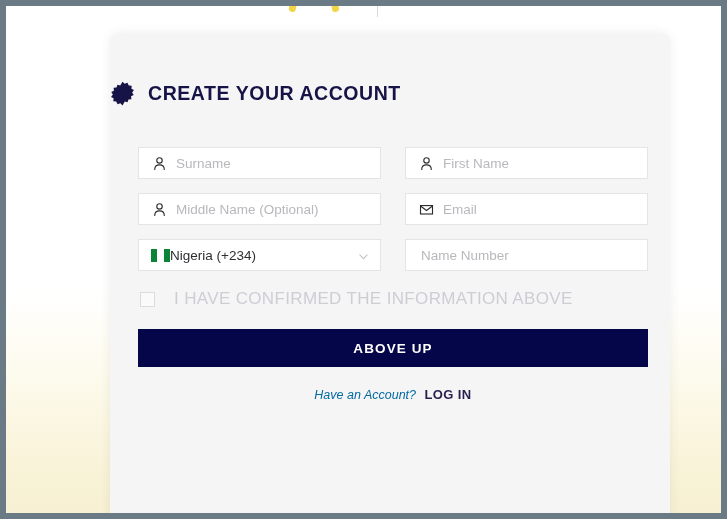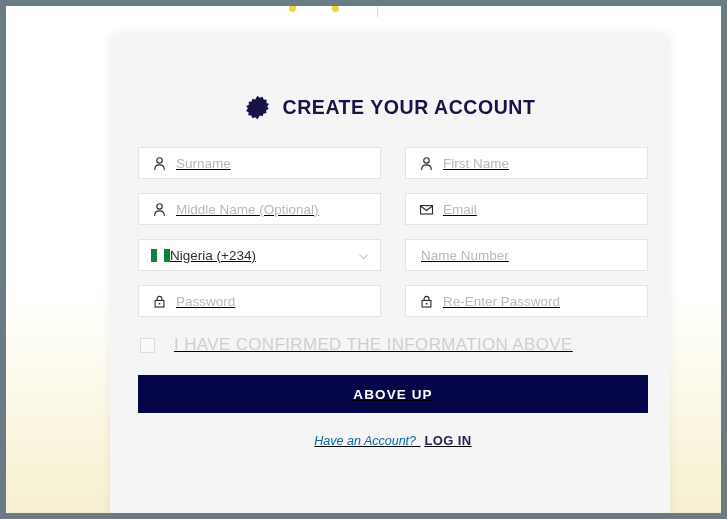--- a/index.html
+++ b/index.html
@@ -80,9 +80,8 @@
   #heading {
     display: flex;
     align-items: center;
-    justify-content: center;
     gap: 13px;
-    margin-top: 62px;
+    margin-top: 48px;
   }
   #badge-icon { display: block; }
   #heading-title {

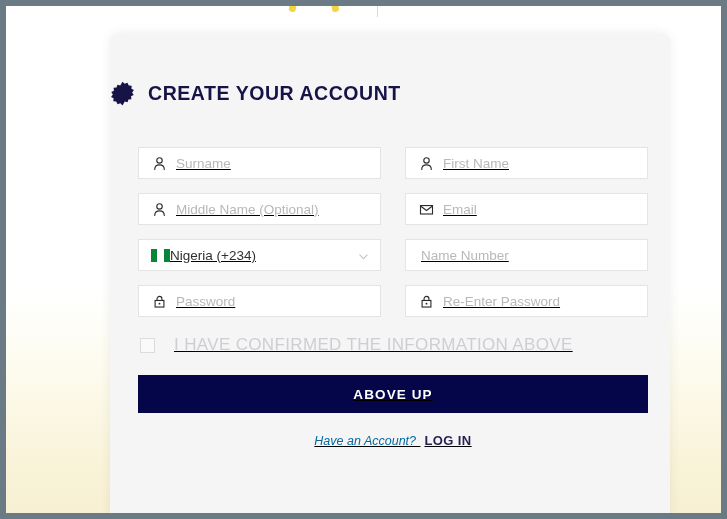--- a/index.html
+++ b/index.html
@@ -97,7 +97,6 @@
     left: 28px;
     top: 114px;
     width: 510px;
-    text-decoration: underline;
   }
   .row {
     display: flex;

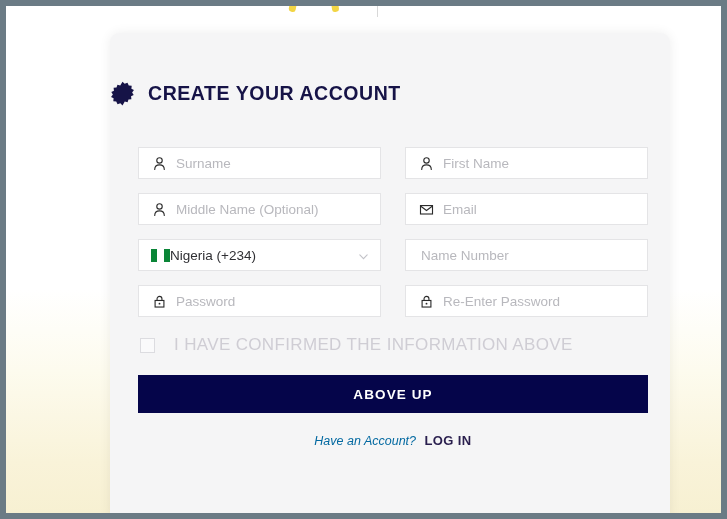--- a/index.html
+++ b/index.html
@@ -282,24 +282,6 @@
         </div>
       </div>
 
-      <div class="row">
-        <div class="field">
-          <svg class="ico" viewBox="0 0 16 16">
-            <rect x="3.3" y="6.9" width="9.4" height="7.0" fill="none" stroke="#2b2b2b" stroke-width="1.2"></rect>
-            <path d="M5.4 6.9V5.1a2.6 2.6 0 0 1 5.2 0v1.8" fill="none" stroke="#2b2b2b" stroke-width="1.2"></path>
-            <circle cx="8" cy="10.3" r="1.0" fill="#2b2b2b"></circle>
-          </svg>
-          <span class="ph">Password</span>
-        </div>
-        <div class="field">
-          <svg class="ico" viewBox="0 0 16 16">
-            <rect x="3.3" y="6.9" width="9.4" height="7.0" fill="none" stroke="#2b2b2b" stroke-width="1.2"></rect>
-            <path d="M5.4 6.9V5.1a2.6 2.6 0 0 1 5.2 0v1.8" fill="none" stroke="#2b2b2b" stroke-width="1.2"></path>
-            <circle cx="8" cy="10.3" r="1.0" fill="#2b2b2b"></circle>
-          </svg>
-          <span class="ph">Re-Enter Password</span>
-        </div>
-      </div>
 
       <div id="confirm-row">
         <span id="confirm-box"></span>

